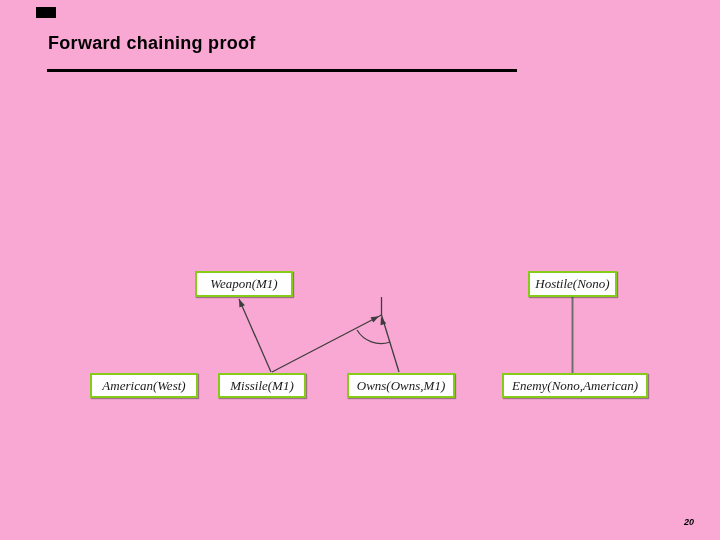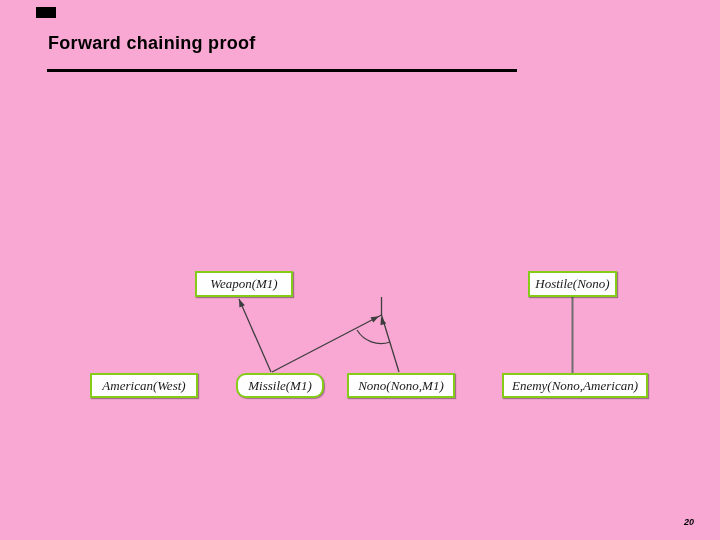--- a/index.html
+++ b/index.html
@@ -68,7 +68,7 @@
   .node-sells    { left: 310px; width: 143px; }
   .node-hostile  { left: 528px; width: 89px;  }
   .node-american { left: 70px;  width: 108px; margin-left: 20px; }
-  .node-missile  { left: 236px; width: 88px; border-radius: 10px;  }
+  .node-missile  { left: 218px; width: 88px;  }
   .node-owns     { left: 347px; width: 108px; }
   .node-enemy    { left: 502px; width: 146px; }
   .page-number {

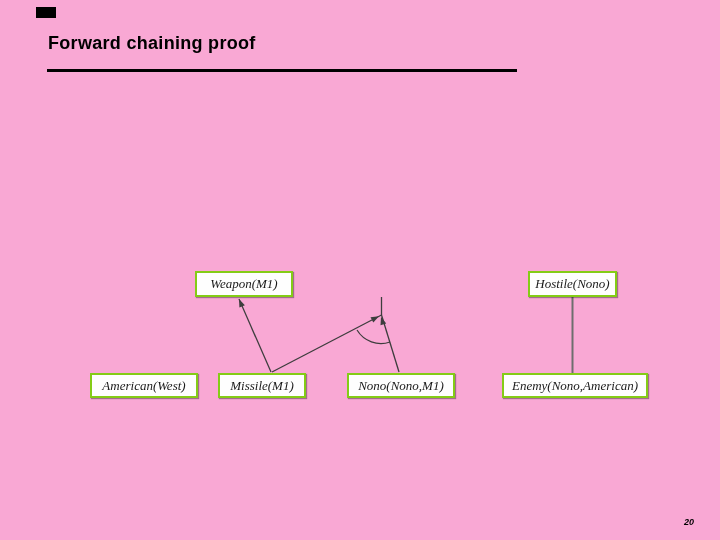--- a/index.html
+++ b/index.html
@@ -115,7 +115,7 @@
 
   <div class="node row-bottom node-american">American(West)</div>
   <div class="node row-bottom node-missile">Missile(M1)</div>
-  <div class="node row-bottom node-owns">Nono(Nono,M1)</div>
+  <div class="node row-bottom node-owns">Owns(Owns,M1)</div>
   <div class="node row-bottom node-enemy">Enemy(Nono,American)</div>
 
   <div class="page-number">20</div>

